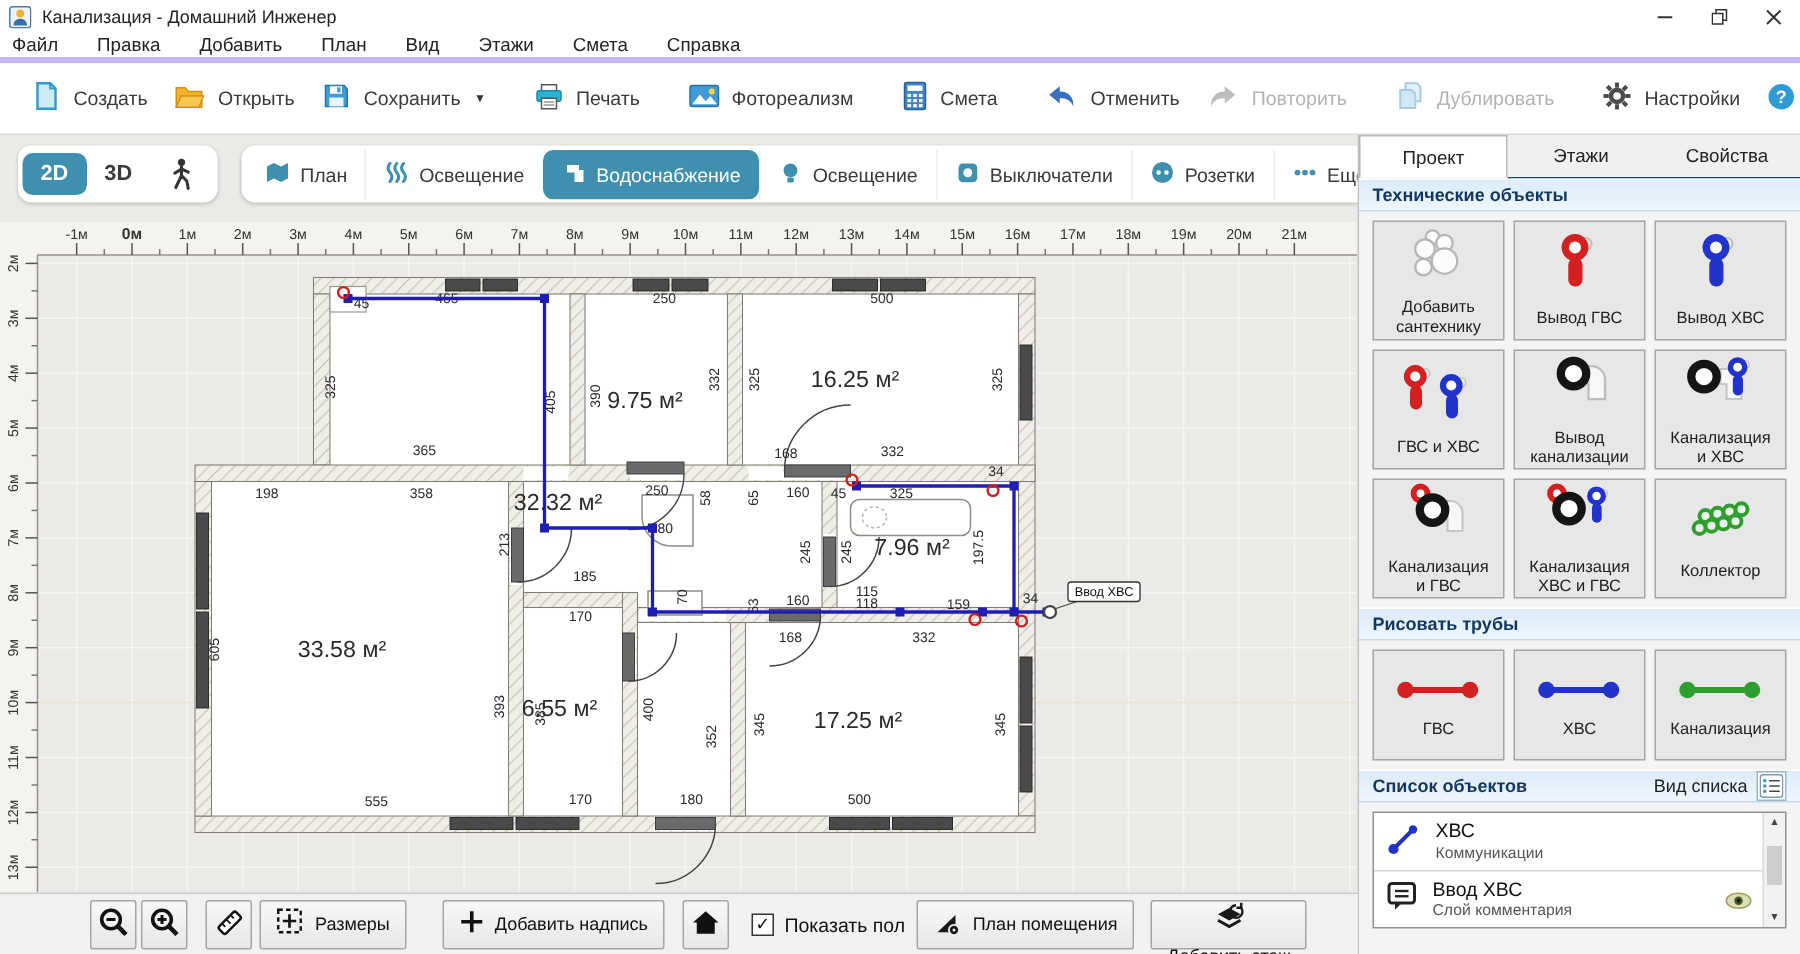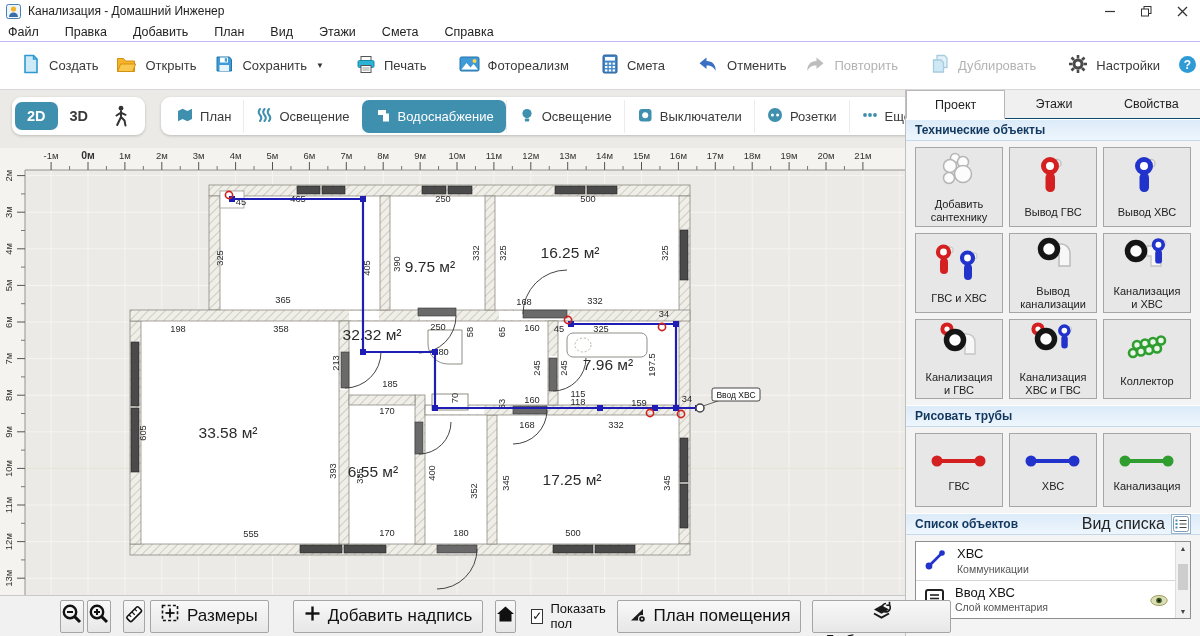--- a/index.html
+++ b/index.html
@@ -11,7 +11,7 @@
 .win-controls{position:absolute;right:0;top:0;height:22px;display:flex}
 .win-btn{width:36px;height:22px;display:flex;align-items:center;justify-content:center;color:#333;font-size:12px}
 
-.menubar{position:absolute;top:22px;left:0;width:1200px;height:20px;background:#fff;display:flex;align-items:center;font-size:12.5px;padding-left:8px;border-bottom:1px solid #c4b5fd}
+.menubar{position:absolute;top:22px;left:0;width:1200px;height:20px;background:#fff;display:flex;align-items:center;font-size:12.5px;padding-left:8px;border-bottom:4px solid #c4b5fd}
 .menu-item{margin-right:26px}
 
 .toolbar{position:absolute;top:42px;left:0;width:1200px;height:48px;background:#fff;border-bottom:1px solid #d8d8d8;display:flex;align-items:center;padding-left:12px;font-size:13px;color:#3a3a3a}

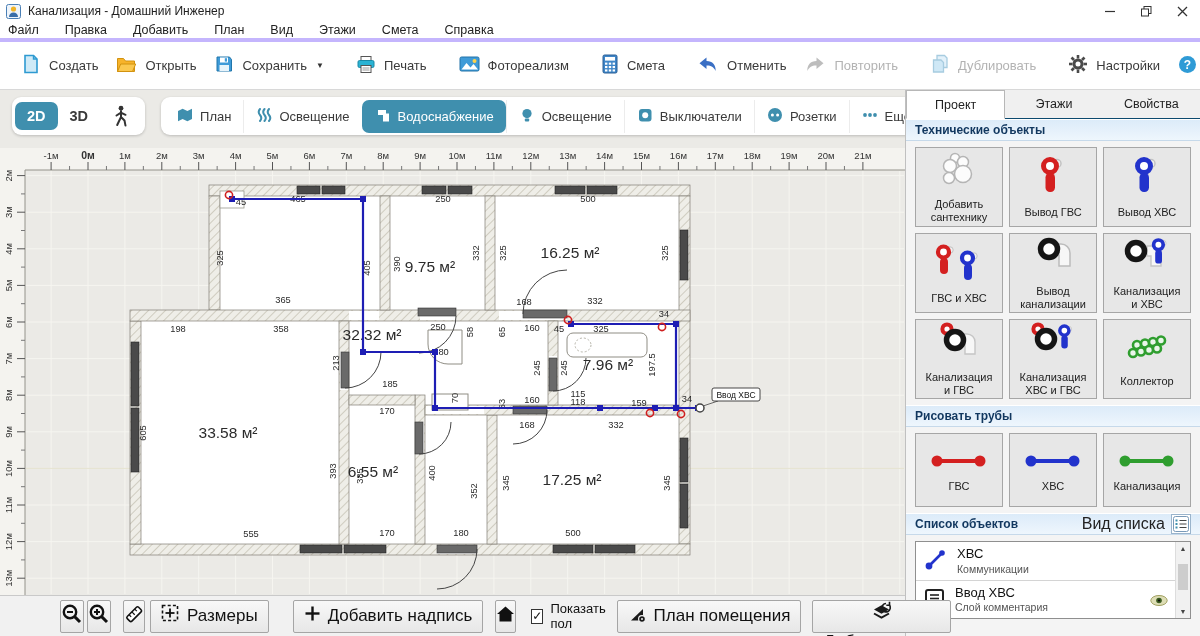--- a/index.html
+++ b/index.html
@@ -40,7 +40,7 @@
 .tool-btn.short{height:74px}
 .tool-btn .lbl{font-size:11px;color:#222;text-align:center;line-height:1.18;white-space:pre-line}
 .list-hdr .sp{flex:1}
-.view-lbl{font-weight:normal;color:#222;font-size:16px}
+.view-lbl{font-weight:normal;color:#222;font-size:12px}
 .view-btn{width:20px;height:20px;margin-left:6px;background:#fff;border:1px solid #9ab4cc;display:flex;align-items:center;justify-content:center}
 .object-list{margin:6px 9px;background:#fff;border:1px solid #8f8f8f;position:relative;height:78px;overflow:hidden}
 .obj-item{height:38px;display:flex;align-items:center;padding:0 22px 0 8px;gap:9px;position:relative}

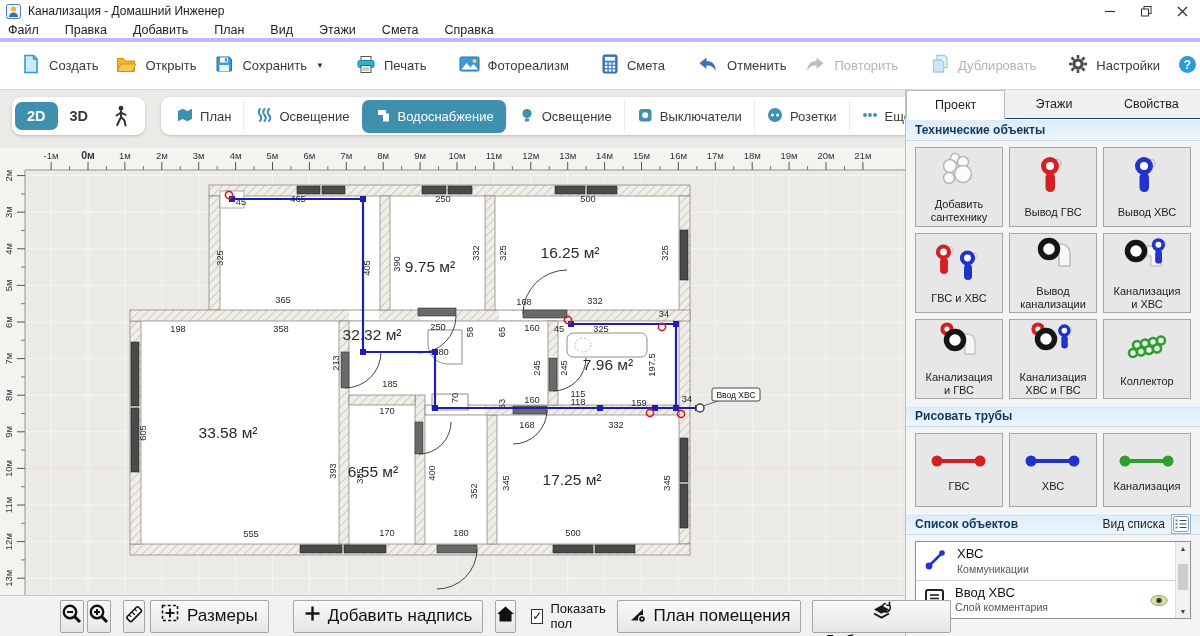--- a/index.html
+++ b/index.html
@@ -53,7 +53,7 @@
 .sthumb{position:absolute;right:2px;top:22px;width:10px;height:26px;background:#cdcdcd}
 
 .bottombar{position:absolute;left:0;top:595px;width:905px;height:41px;background:#f1f1f1;border-top:1px solid #c9c9c9;display:flex;align-items:center;padding-left:60px}
-.bbtn{height:33px;display:flex;align-items:center;gap:7px;padding:0 10px;background:linear-gradient(#f8f8f8,#e7e7e7);border:1px solid #a5a5a5;border-radius:2px;font-size:17px;color:#111;white-space:nowrap}
+.bbtn{height:33px;display:flex;align-items:center;gap:7px;padding:0 10px;background:linear-gradient(#f8f8f8,#e7e7e7);border:1px solid #a5a5a5;border-radius:2px;font-size:12px;color:#111;white-space:nowrap}
 .bbtn.square{width:31px;padding:0;justify-content:center}
 .bchk{display:flex;align-items:center;gap:7px;font-size:13px;color:#111}
 .chkbox{width:15px;height:15px;border:1.6px solid #333;background:#fff;display:flex;align-items:center;justify-content:center;font-size:12px;line-height:1}

